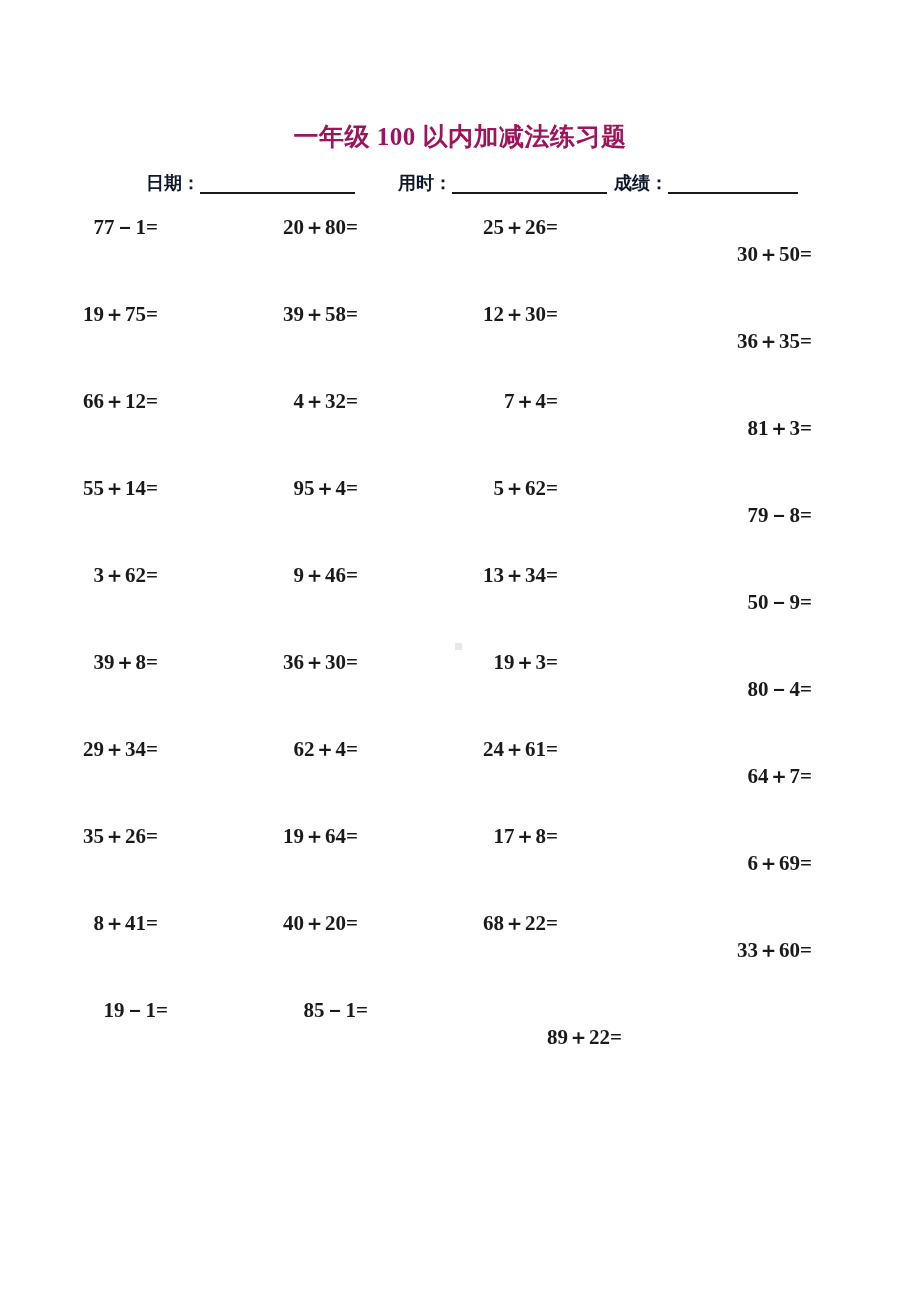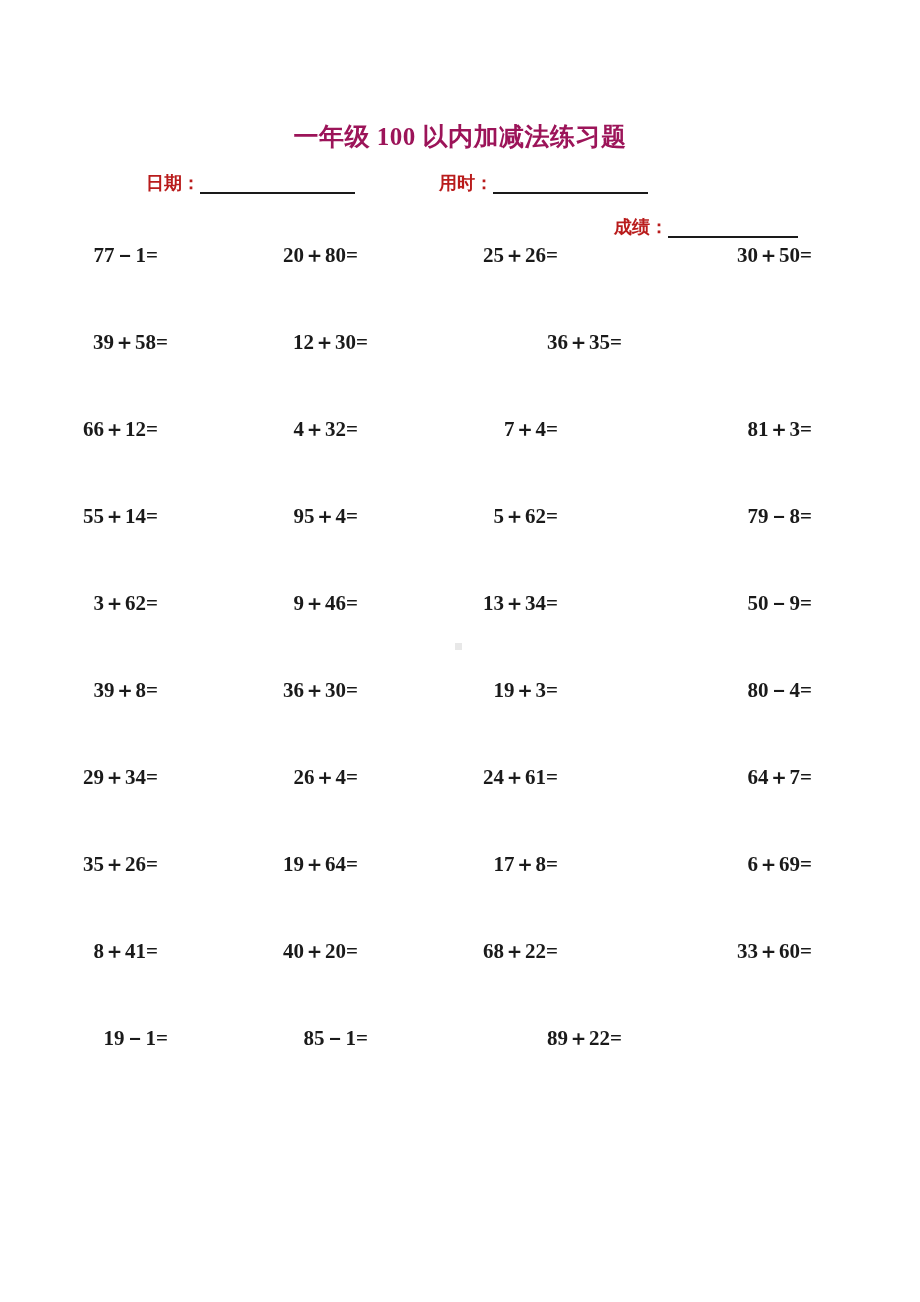--- a/index.html
+++ b/index.html
@@ -45,7 +45,7 @@
     height: 30px;
     font-size: 18px;
     font-weight: bold;
-    color: #b91c1c;
+    color: #0f172a;
   }
   .meta-field {
     position: absolute;

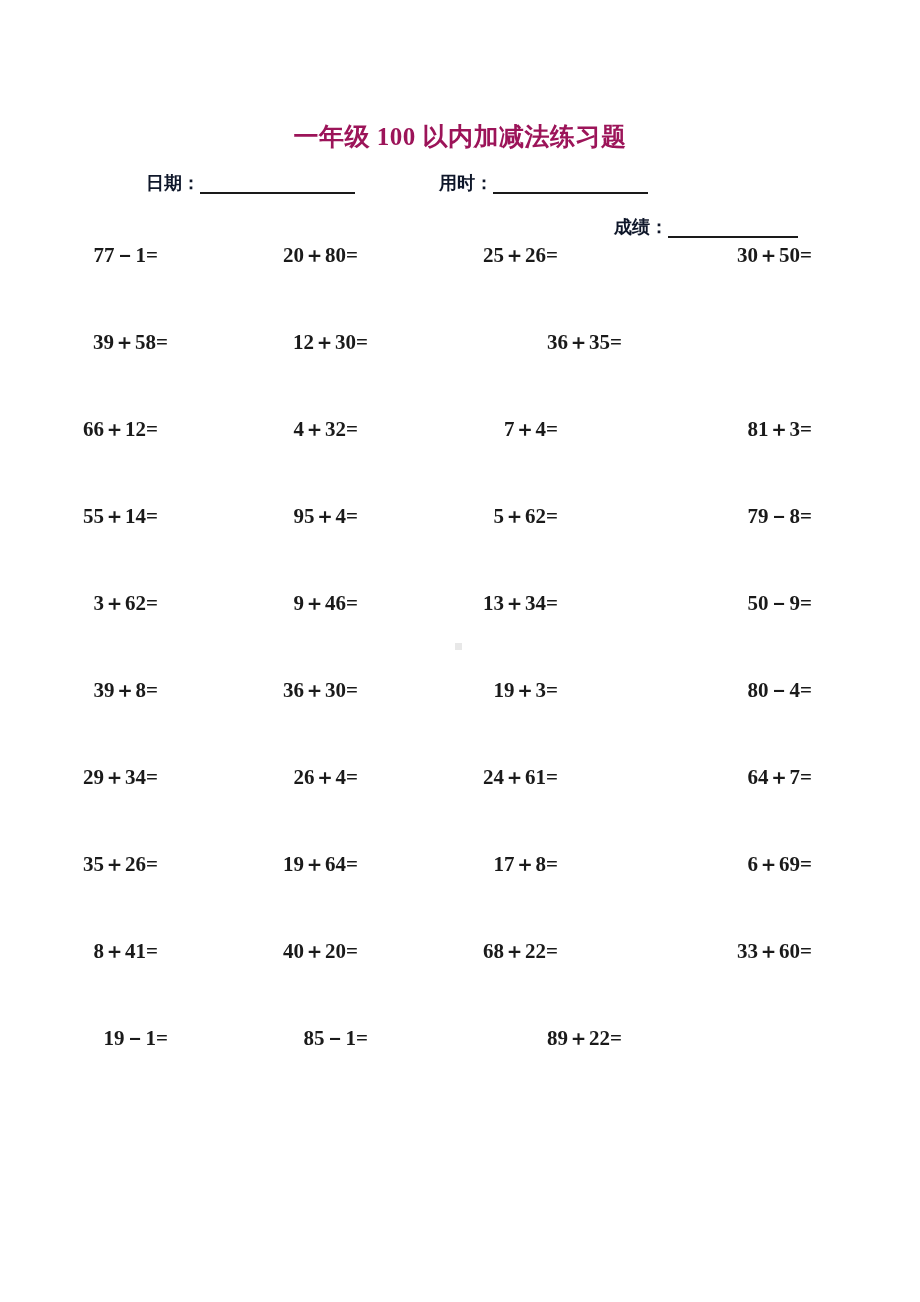--- a/index.html
+++ b/index.html
@@ -64,7 +64,7 @@
   }
   .meta-date  { left: 146px; }
   .meta-date  .rule { width: 155px; }
-  .meta-time  { left: 398px; margin-left: 41px; }
+  .meta-time  { left: 398px; }
   .meta-time  .rule { width: 155px; }
   .meta-score { left: 614px; margin-top: 44px; }
   .meta-score .rule { width: 130px; }

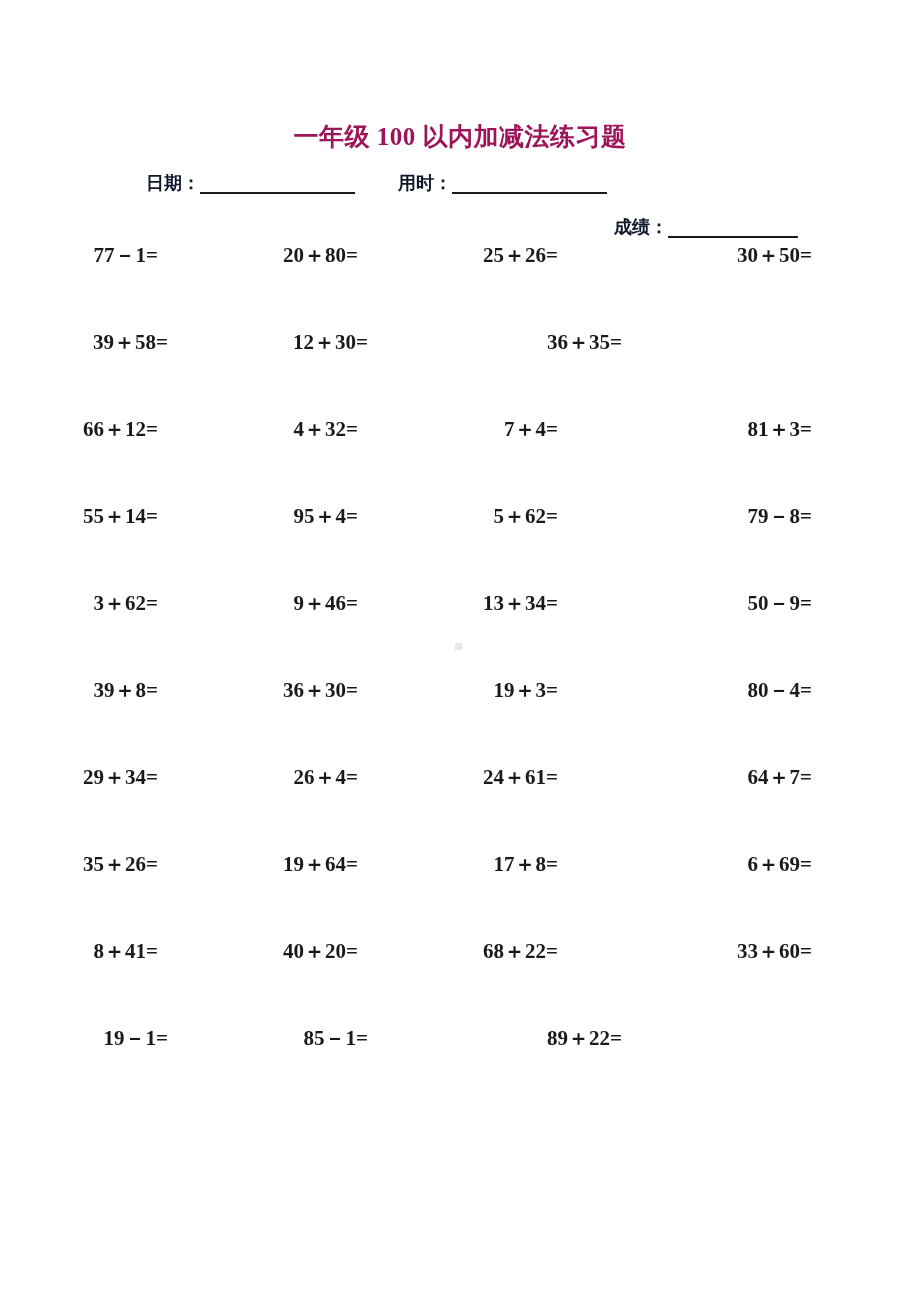--- a/index.html
+++ b/index.html
@@ -66,7 +66,7 @@
   .meta-date  .rule { width: 155px; }
   .meta-time  { left: 398px; }
   .meta-time  .rule { width: 155px; }
-  .meta-score { left: 614px; margin-top: 44px; }
+  .meta-score { left: 614px; }
   .meta-score .rule { width: 130px; }
 
   

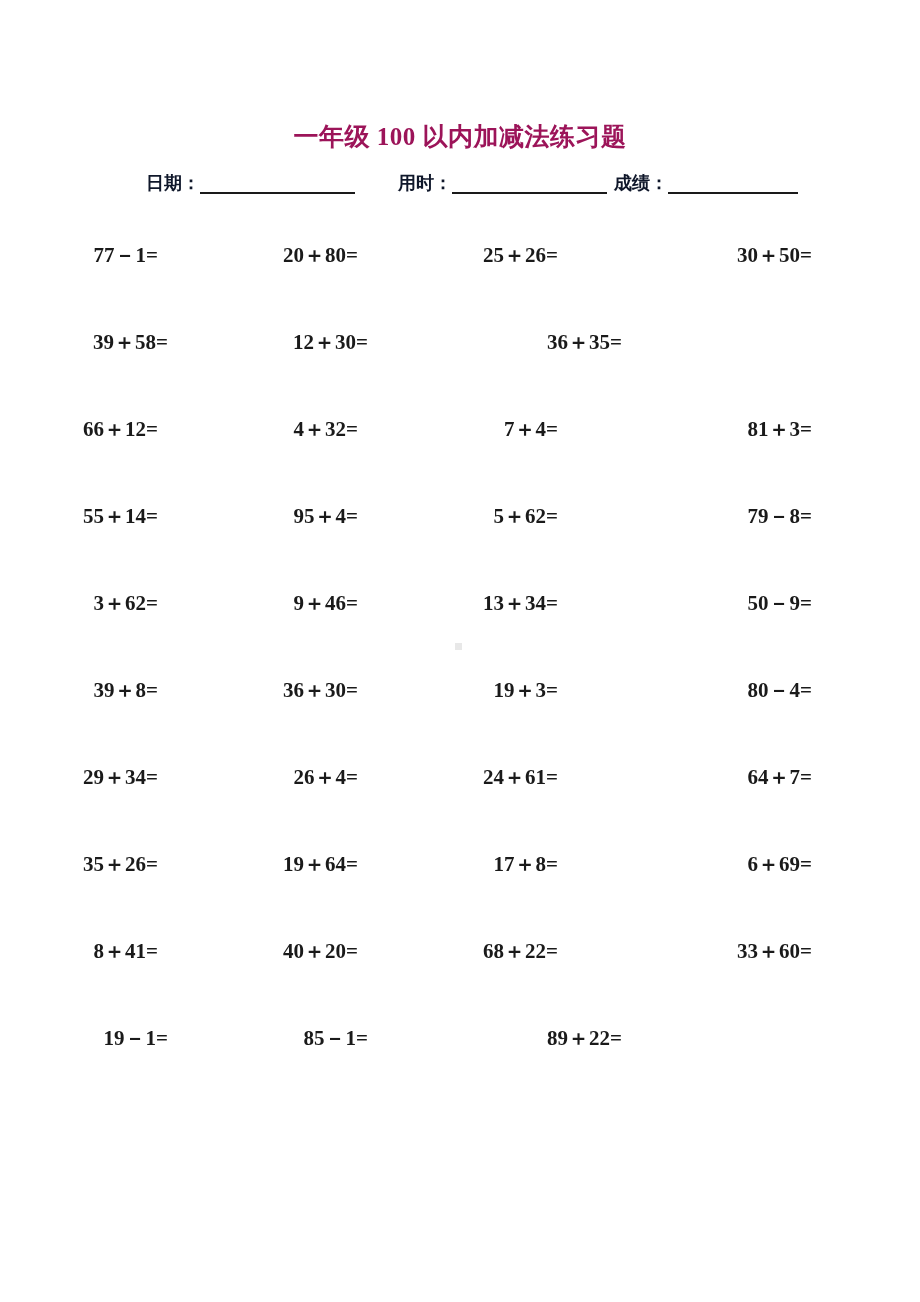--- a/index.html
+++ b/index.html
@@ -73,7 +73,7 @@
   .grid {
     position: absolute;
     left: 80px;
-    top: 242px;
+    top: 214px;
     width: 760px;
   }
   .prow {

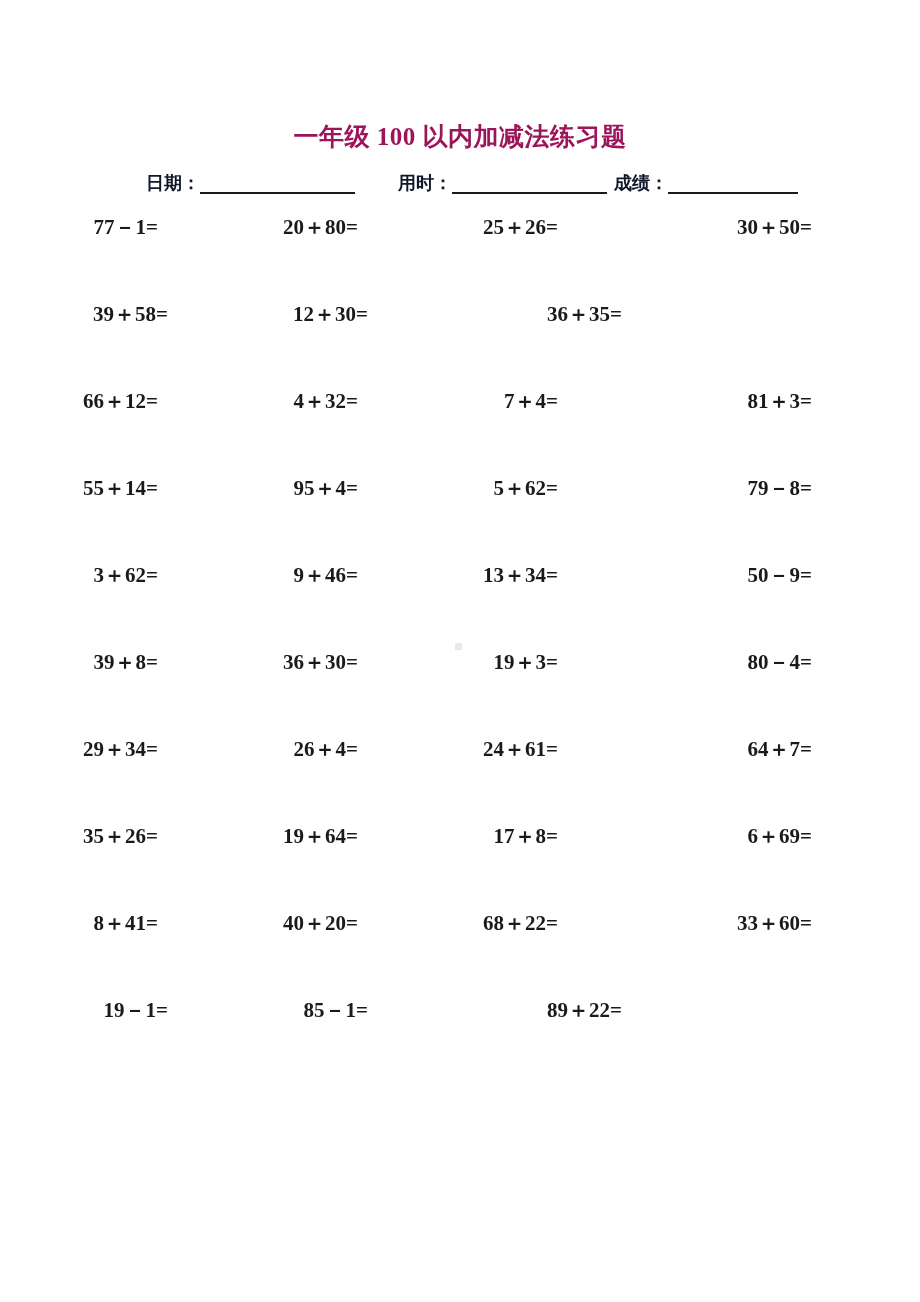--- a/index.html
+++ b/index.html
@@ -95,7 +95,7 @@
   .cell.c1 { padding-right: 112px; }
   .cell.c2 { padding-right: 102px; }
   .cell.c3 { padding-right: 92px; }
-  .cell.c4 { padding-right: 28px; }
+  .cell.c4 { padding-right: 28px; margin-top: 27px; }
 
   
   .artifact {

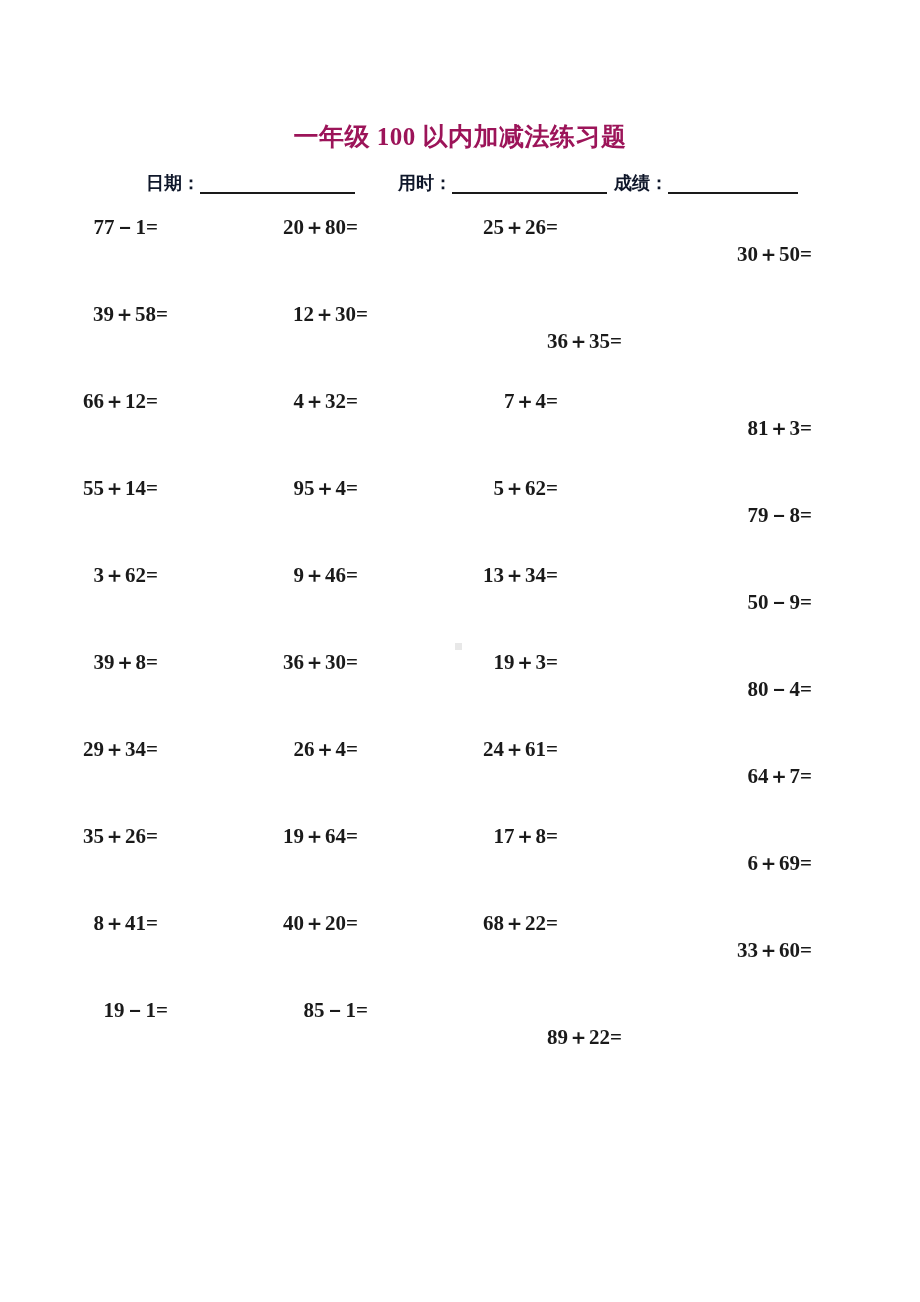--- a/index.html
+++ b/index.html
@@ -143,6 +143,7 @@
     </div>
 
     <div class="prow">
+      <div class="cell c1">19＋75=</div>
       <div class="cell c2">39＋58=</div>
       <div class="cell c3">12＋30=</div>
       <div class="cell c4">36＋35=</div>

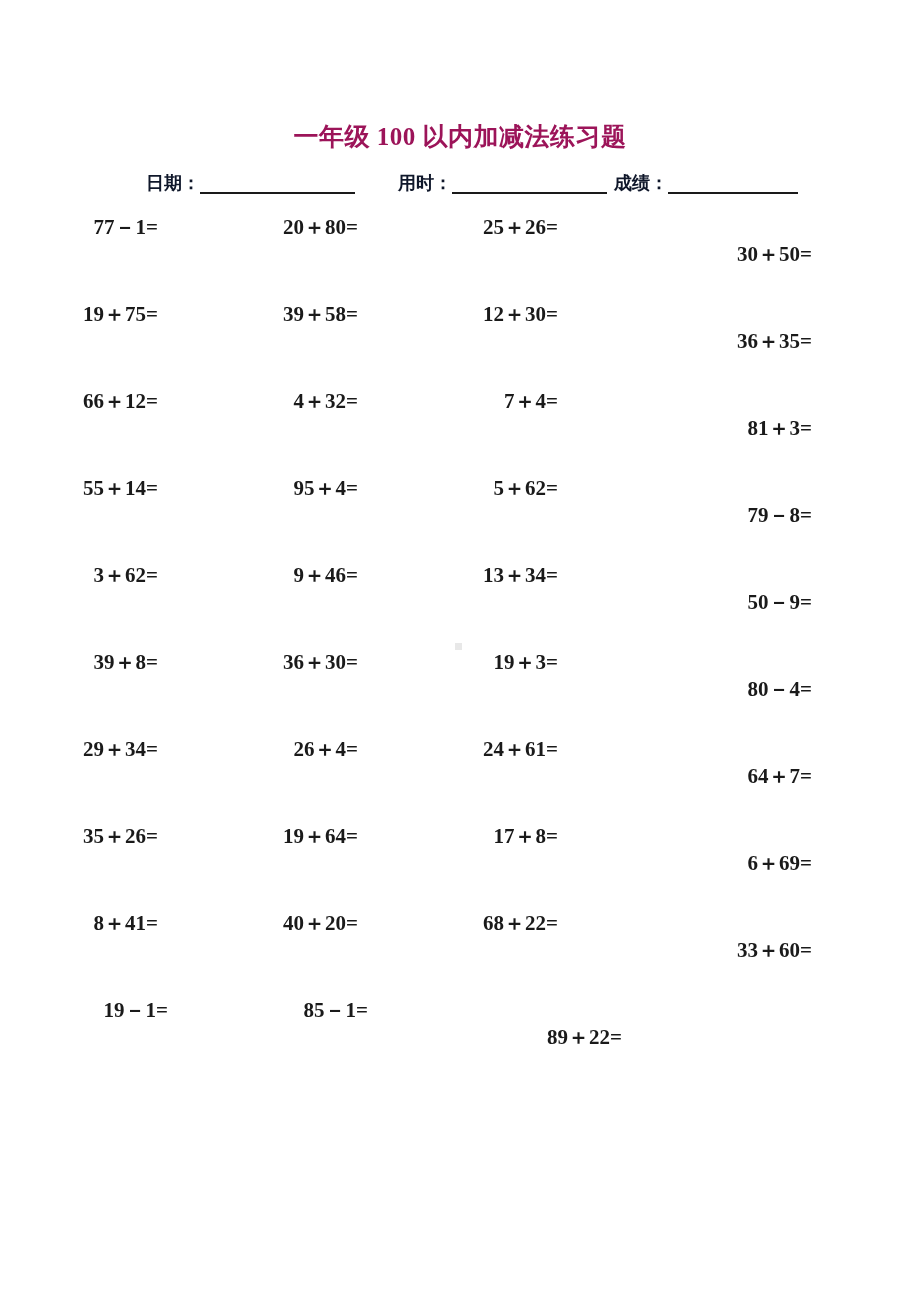--- a/index.html
+++ b/index.html
@@ -179,7 +179,7 @@
 
     <div class="prow">
       <div class="cell c1">29＋34=</div>
-      <div class="cell c2">26＋4=</div>
+      <div class="cell c2">62＋4=</div>
       <div class="cell c3">24＋61=</div>
       <div class="cell c4">64＋7=</div>
     </div>

